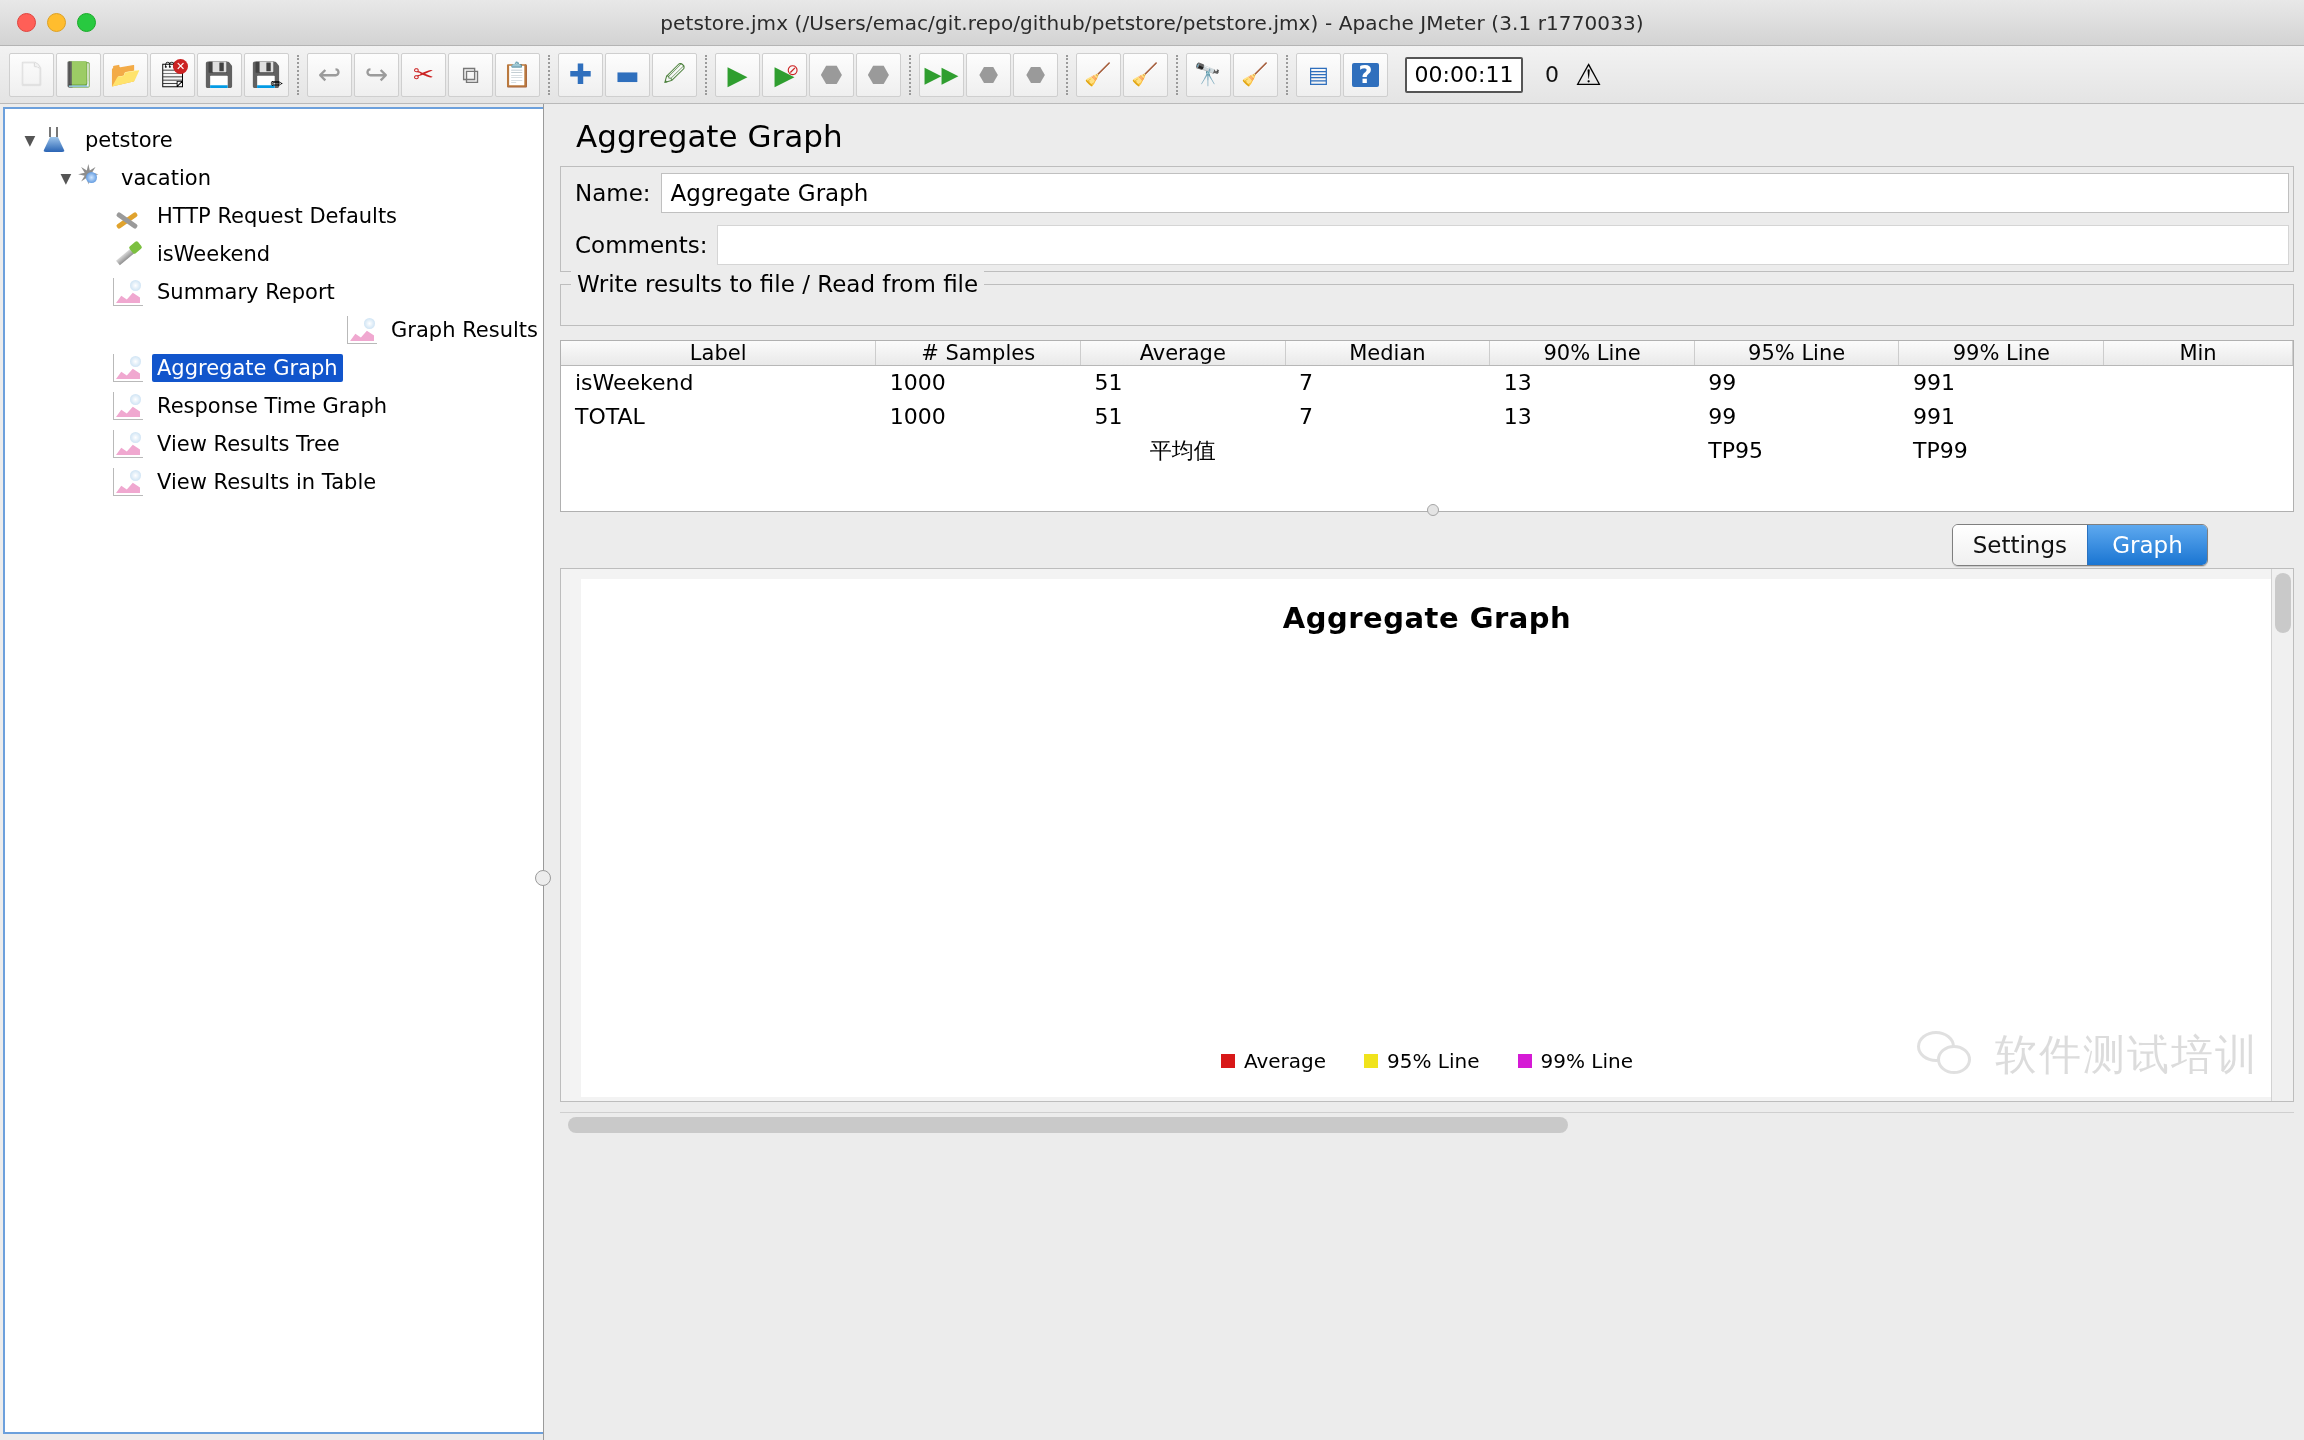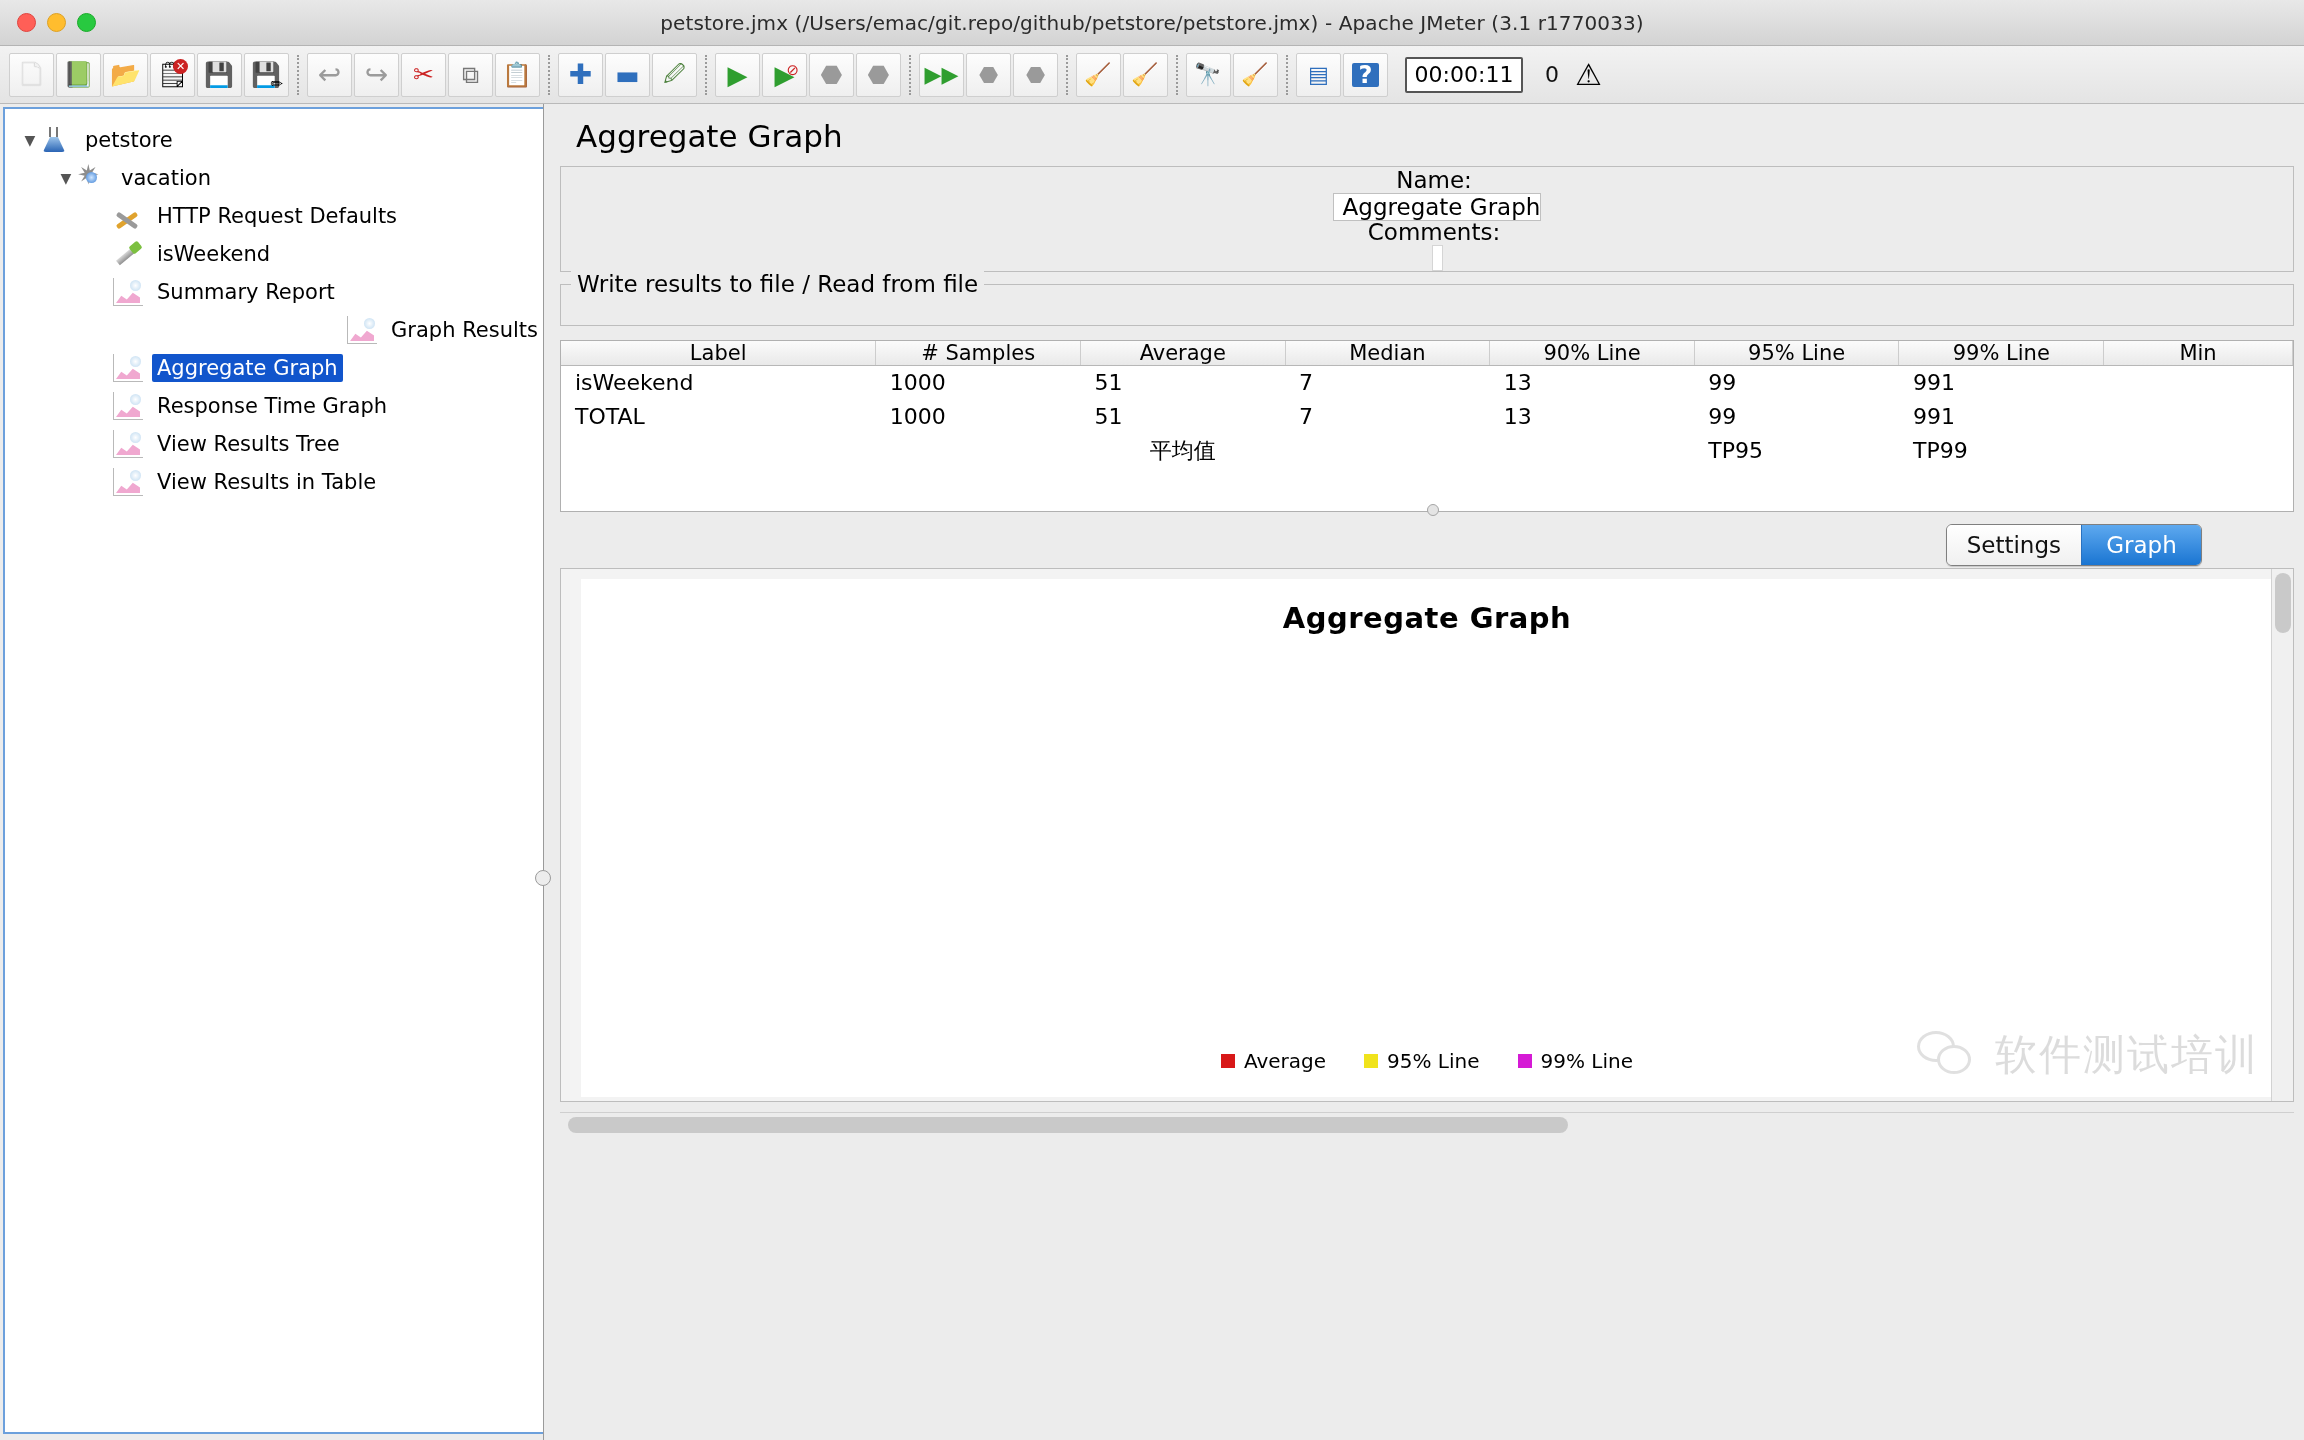--- a/index.html
+++ b/index.html
@@ -103,7 +103,7 @@
   .panel-title{ font-size:31px; color:#000; padding:6px 0 12px 16px; }
 
   .fieldbox{ border:1px solid #bdbdbd; background:#ececec; }
-  .frow{ display:flex; align-items:center; height:52px; padding-left:14px;flex-direction:column; }
+  .frow{ display:flex; align-items:center; height:52px; padding-left:14px; }
   .flabel{ font-size:23px; color:#000; white-space:nowrap; }
   .finput{
     flex:1; height:40px; background:#fff; border:1px solid #c0c0c0;

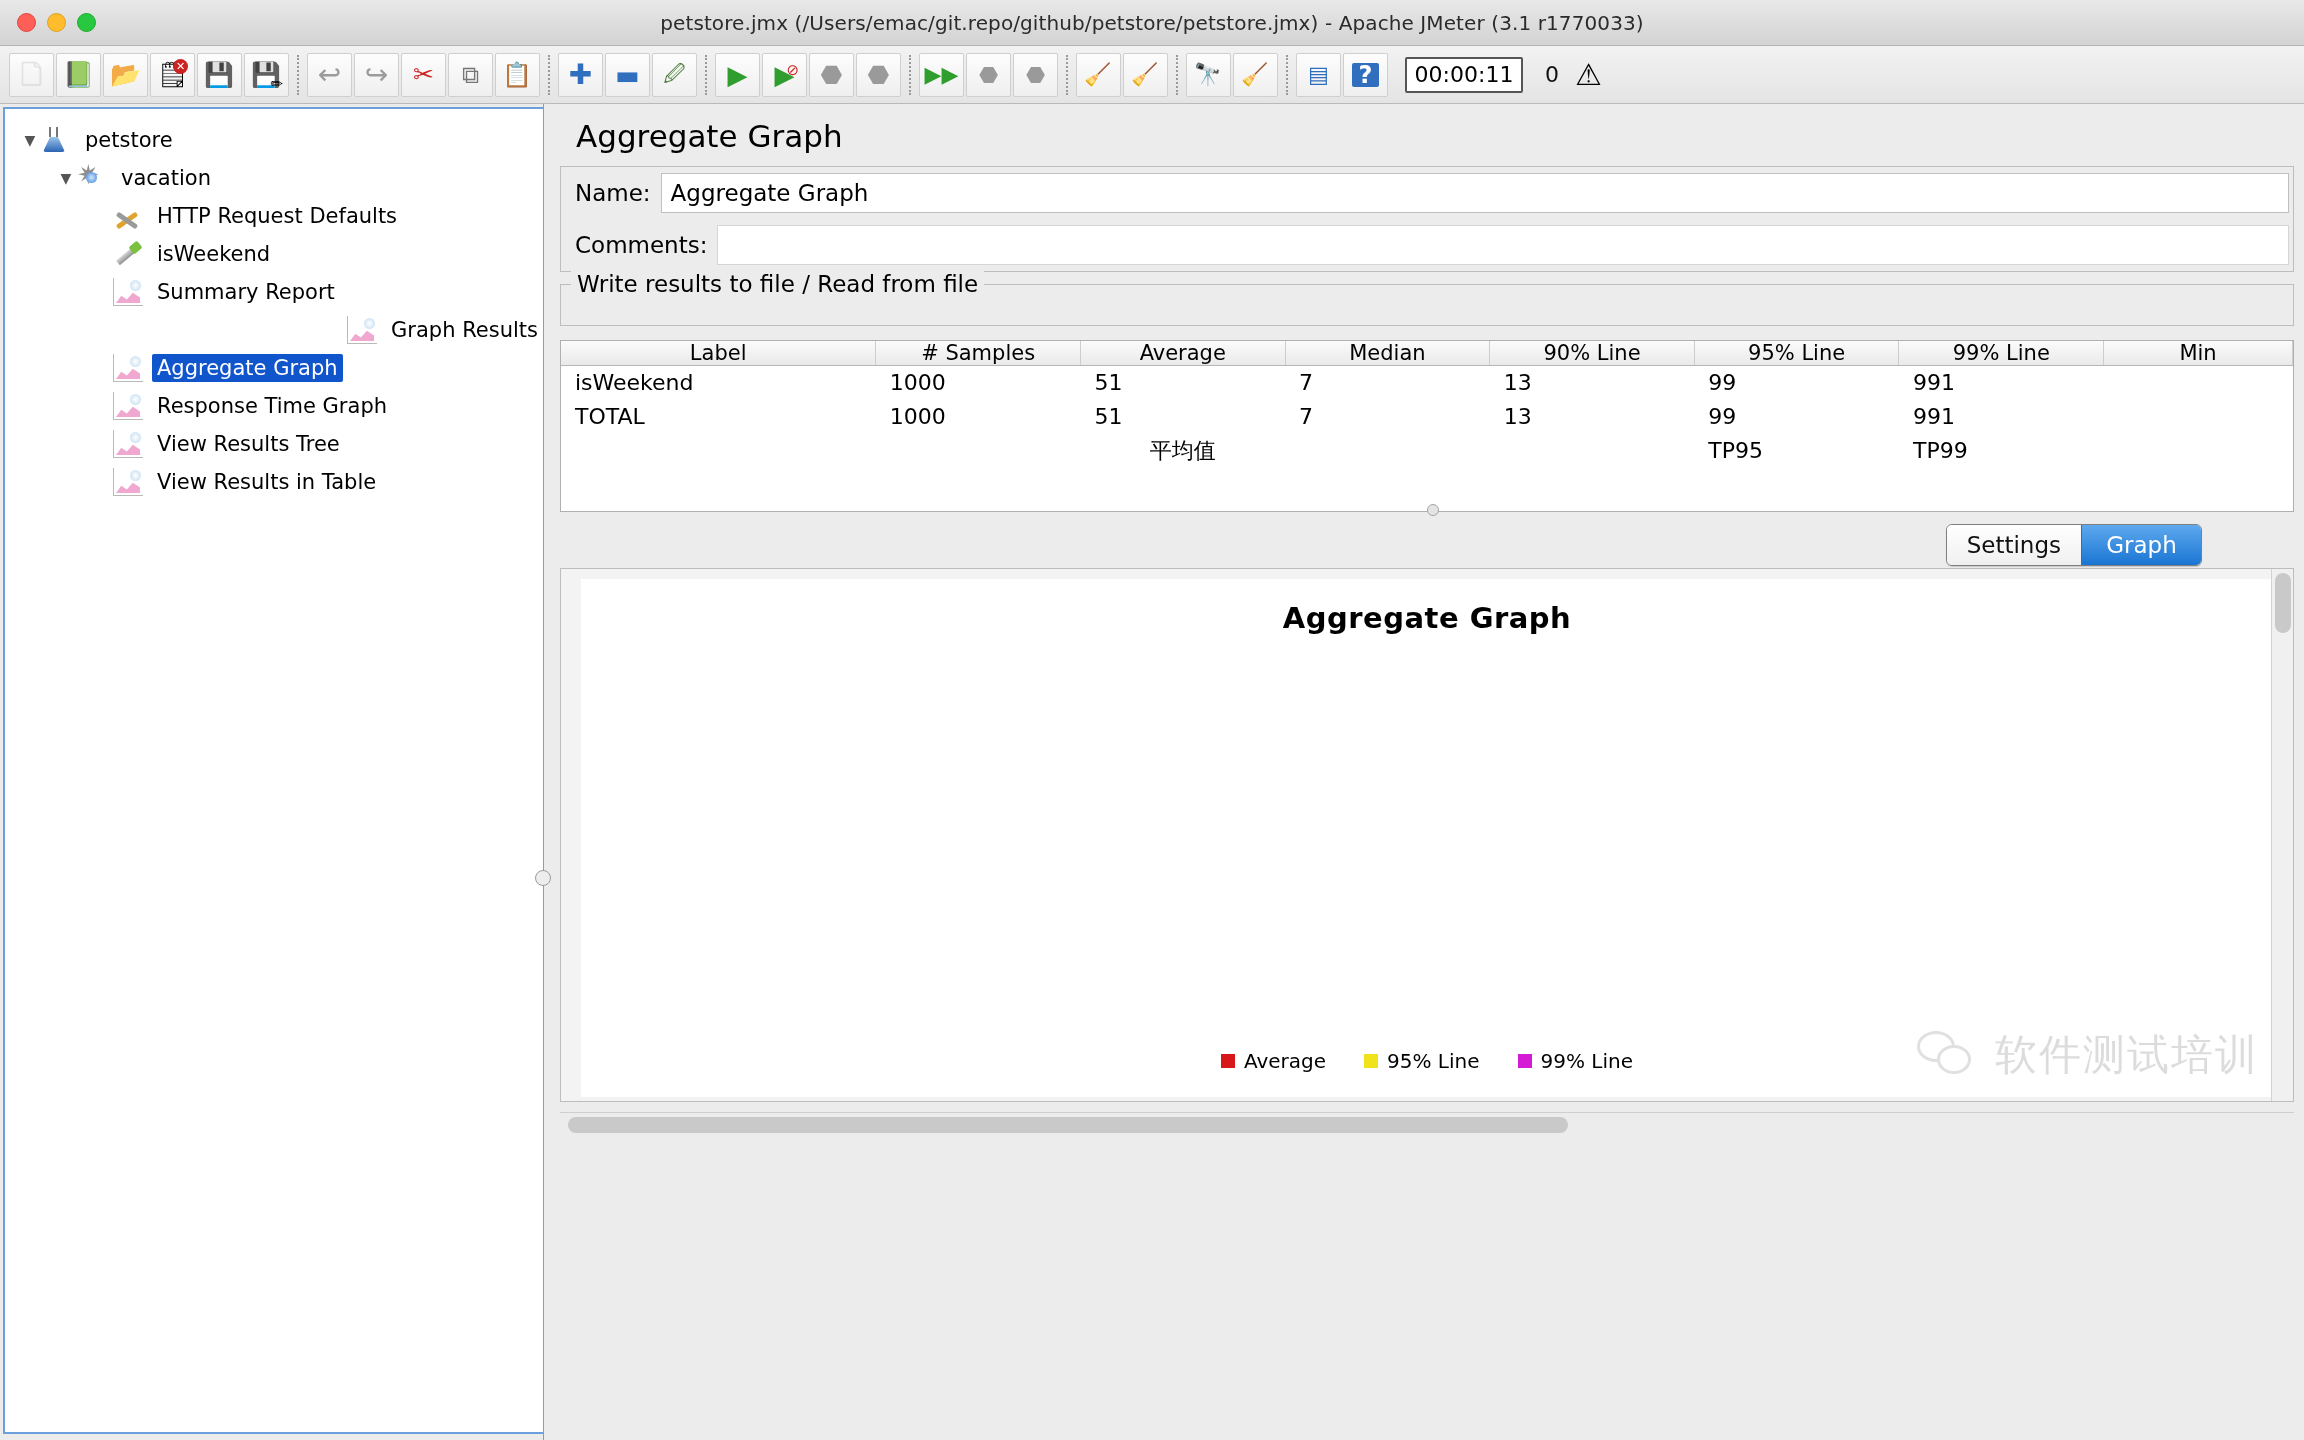--- a/index.html
+++ b/index.html
@@ -145,7 +145,7 @@
   
   .tabs-area{ margin:10px 10px 0 16px; position:relative; height:46px; }
   .tabs{
-    position:absolute; right:92px; top:2px;
+    position:absolute; right:86px; top:2px;
     display:flex; border:1px solid #7f7f7f; border-radius:6px; overflow:hidden;
     box-shadow:0 1px 1px rgba(0,0,0,.15);
   }

